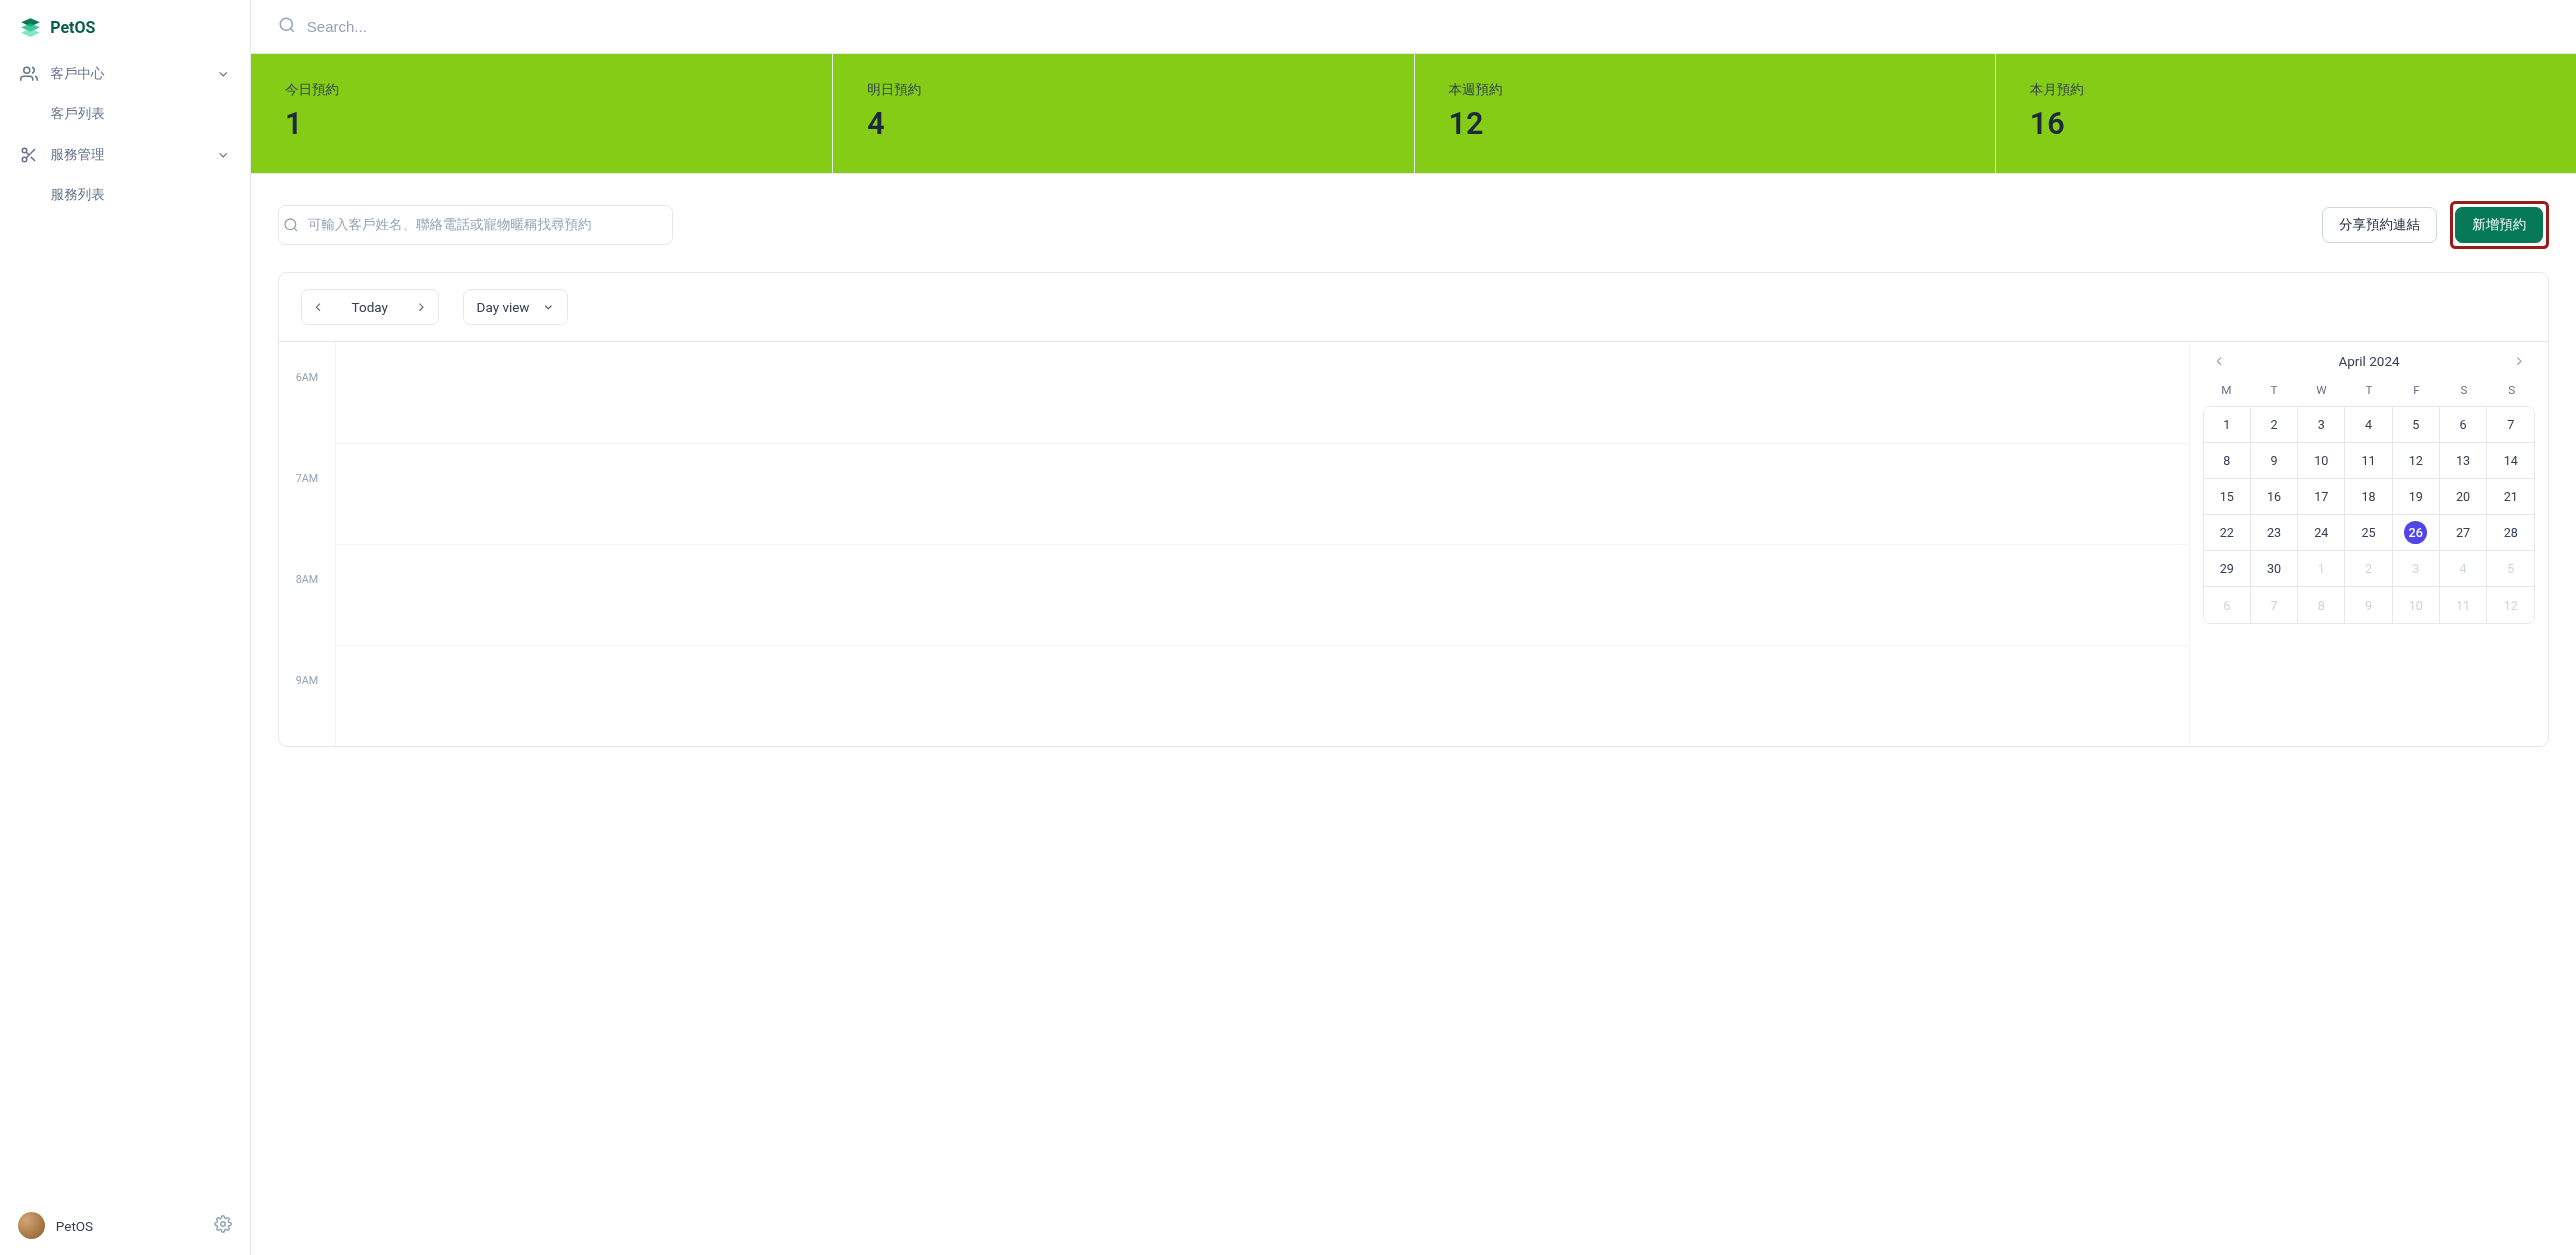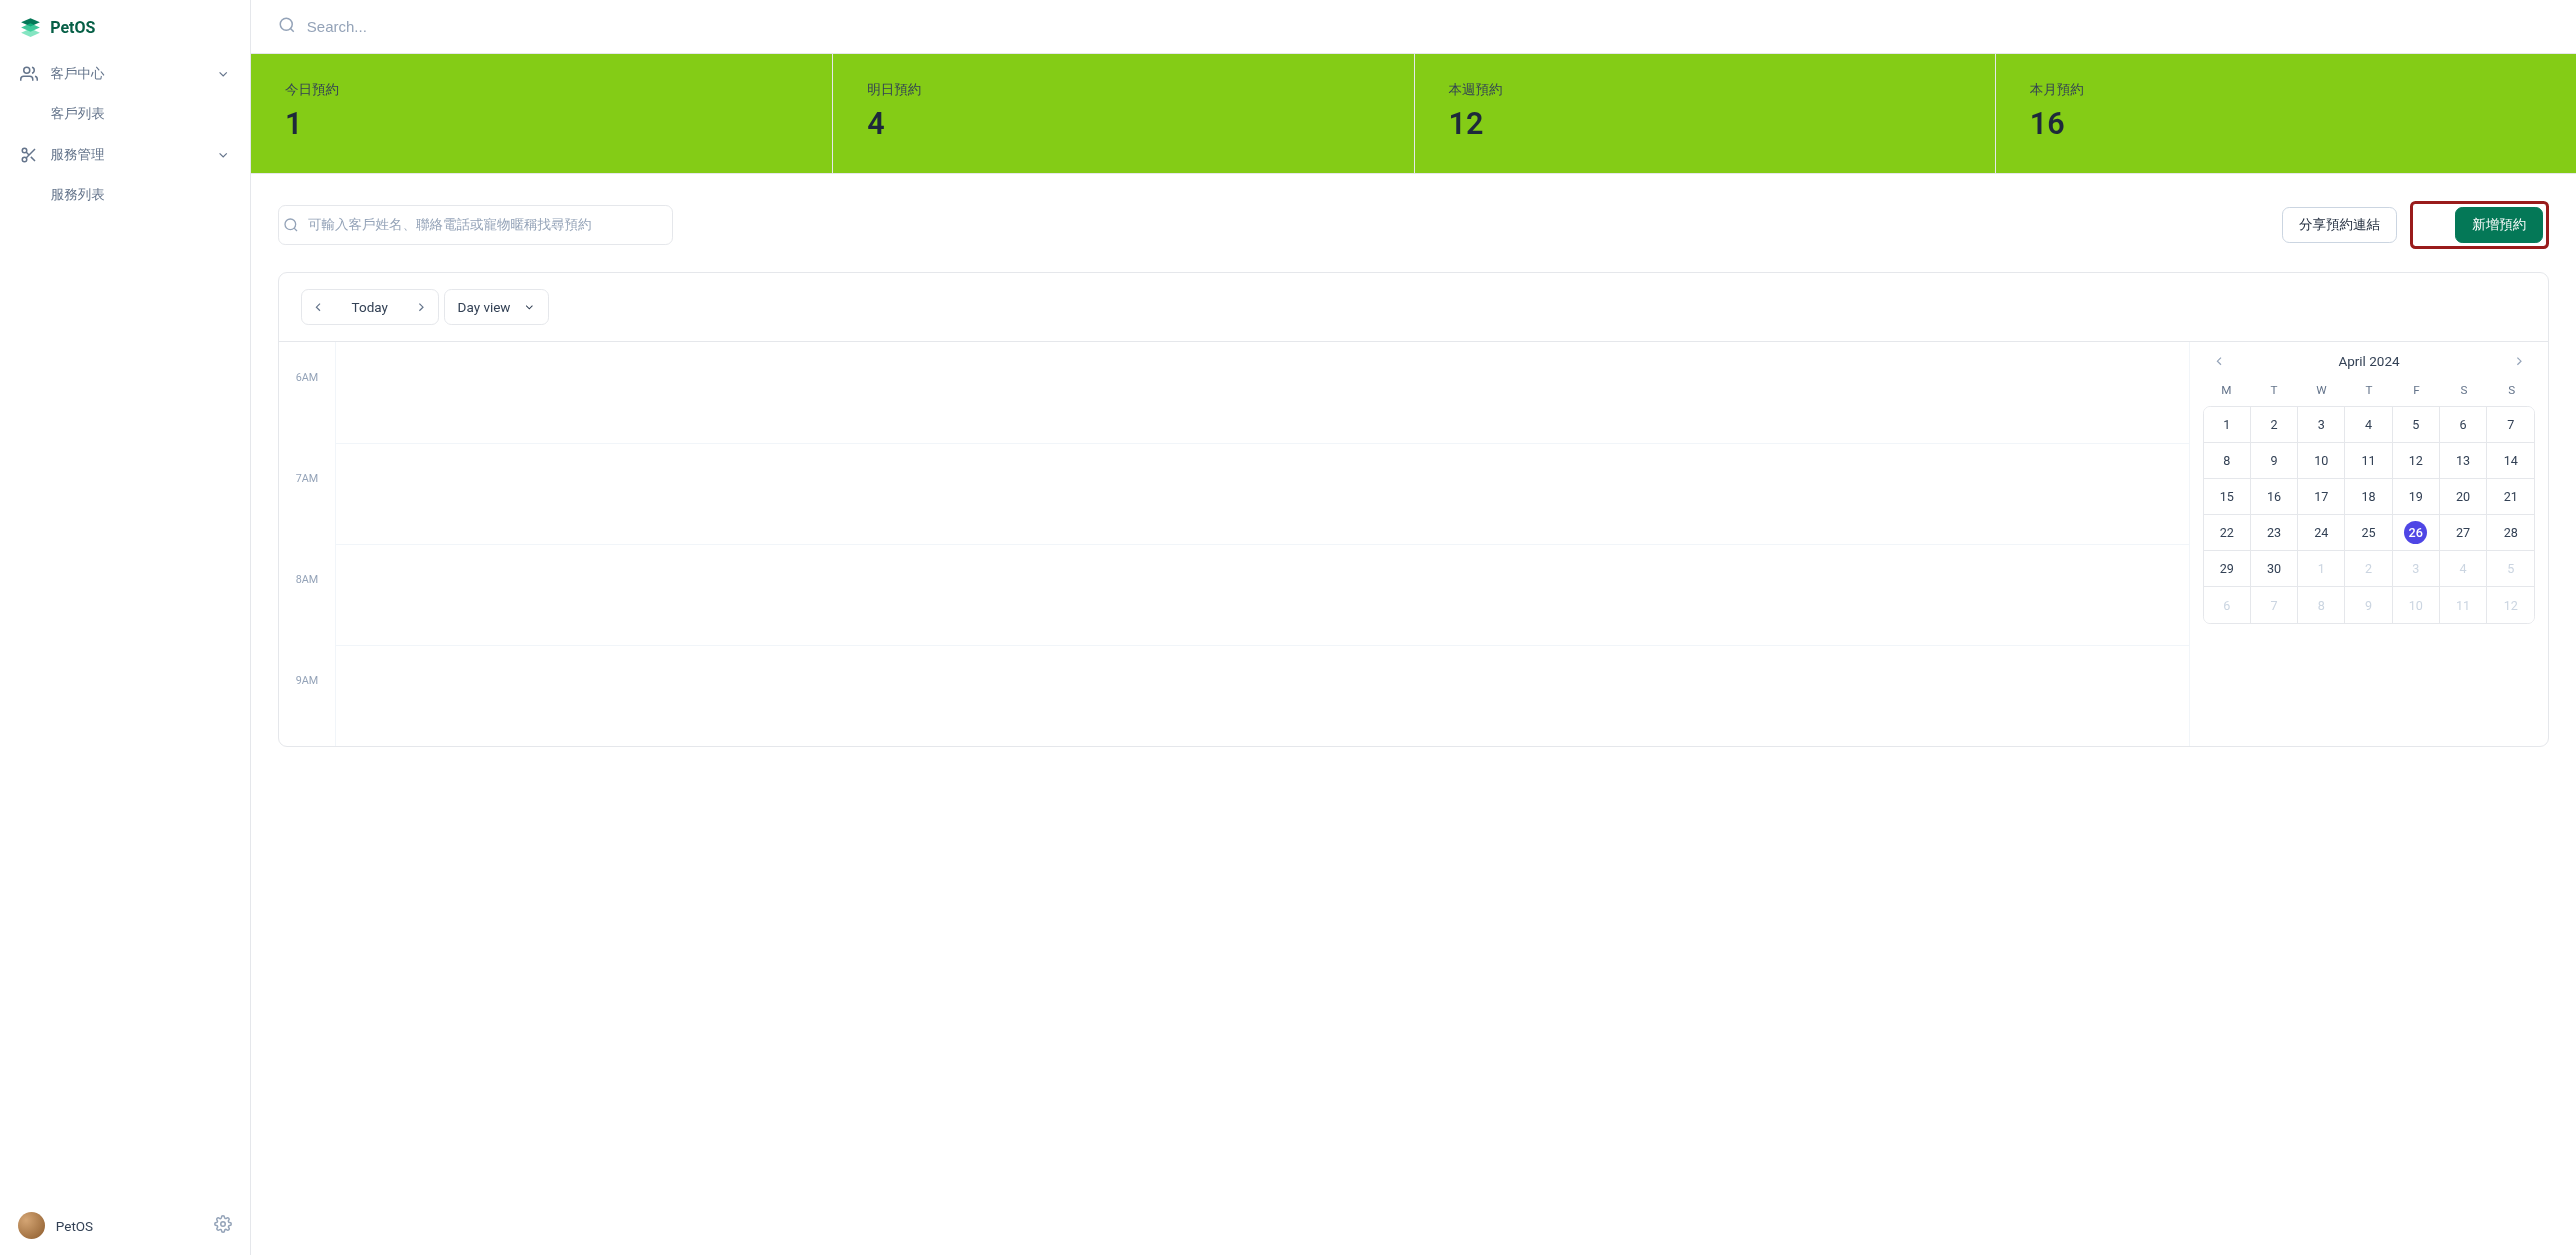--- a/index.html
+++ b/index.html
@@ -43,7 +43,7 @@
 .search-box input { border: none; outline: none; font-size: 13.5px; flex: 1; color: #334155; }
 .search-box input::placeholder { color: #94a3b8; }
 .toolbar-spacer { flex: 1; }
-.btn { height: 36px; padding: 0 16px; border-radius: 7.2px; font-size: 13.5px; cursor: pointer; display: flex; align-items: center; margin-left: 40px; }
+.btn { height: 36px; padding: 0 16px; border-radius: 7.2px; font-size: 13.5px; cursor: pointer; display: flex; align-items: center; }
 .btn-outline { background: #fff; border: 0.9px solid #cbd5e1; color: #1e293b; }
 .btn-primary { background: #047857; color: #fff; border: 0.9px solid #047857; font-weight: 500; }
 .highlight-box { border: 3.6px solid #991b1b; border-radius: 5.4px; padding: 2.7px; }

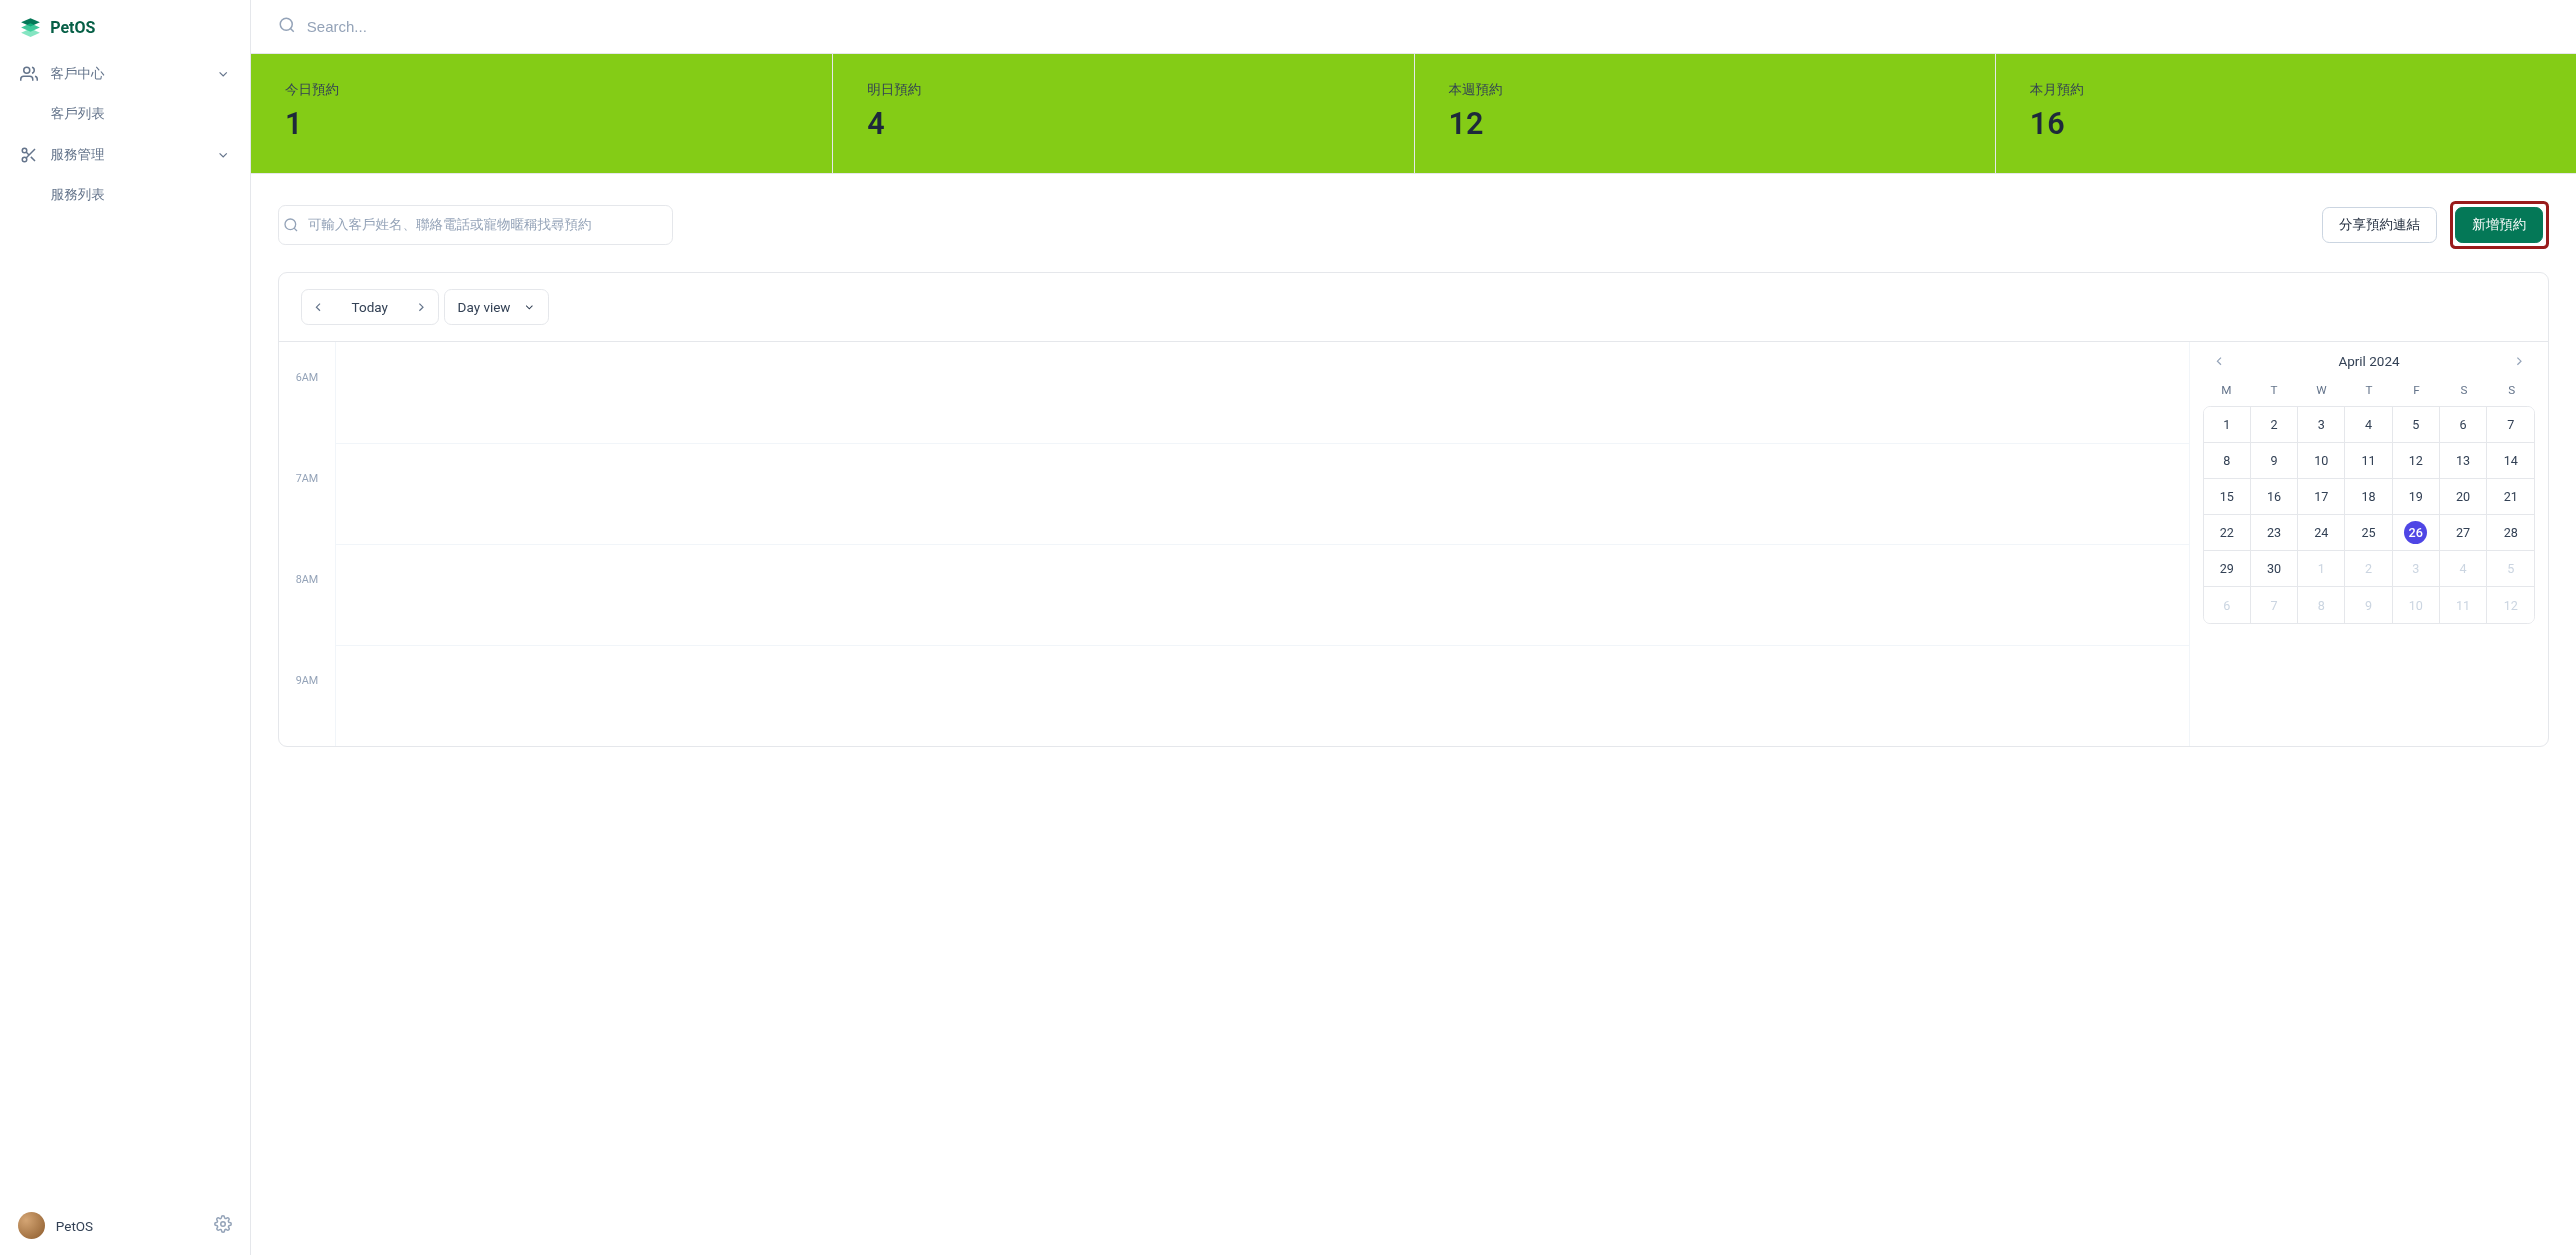--- a/index.html
+++ b/index.html
@@ -51,7 +51,7 @@
 .calendar-wrap { border: 0.9px solid #e5e7eb; border-radius: 9px; overflow: hidden; }
 .cal-header { display: flex; align-items: center; padding: 16px 21.6px; }
 .cal-title { font-size: 16px; font-weight: 600; color: #334155; flex: 1; }
-.today-nav { display: flex; border: 0.9px solid #e5e7eb; border-radius: 7.2px; height: 36px; align-items: center; margin-right: 5px; }
+.today-nav { display: flex; border: 0.9px solid #e5e7eb; border-radius: 7.2px; height: 36px; align-items: center; margin-right: 24px; }
 .today-nav .arrow { width: 34px; display: flex; align-items: center; justify-content: center; color: #64748b; cursor: pointer; height: 100%; }
 .today-nav .today-btn { padding: 0 16px; color: #334155; cursor: pointer; font-size: 13.5px; }
 .view-select { display: flex; align-items: center; border: 0.9px solid #e5e7eb; border-radius: 7.2px; height: 36px; padding: 0 12.6px; cursor: pointer; gap: 12.6px; color: #334155; font-size: 13.5px; }

